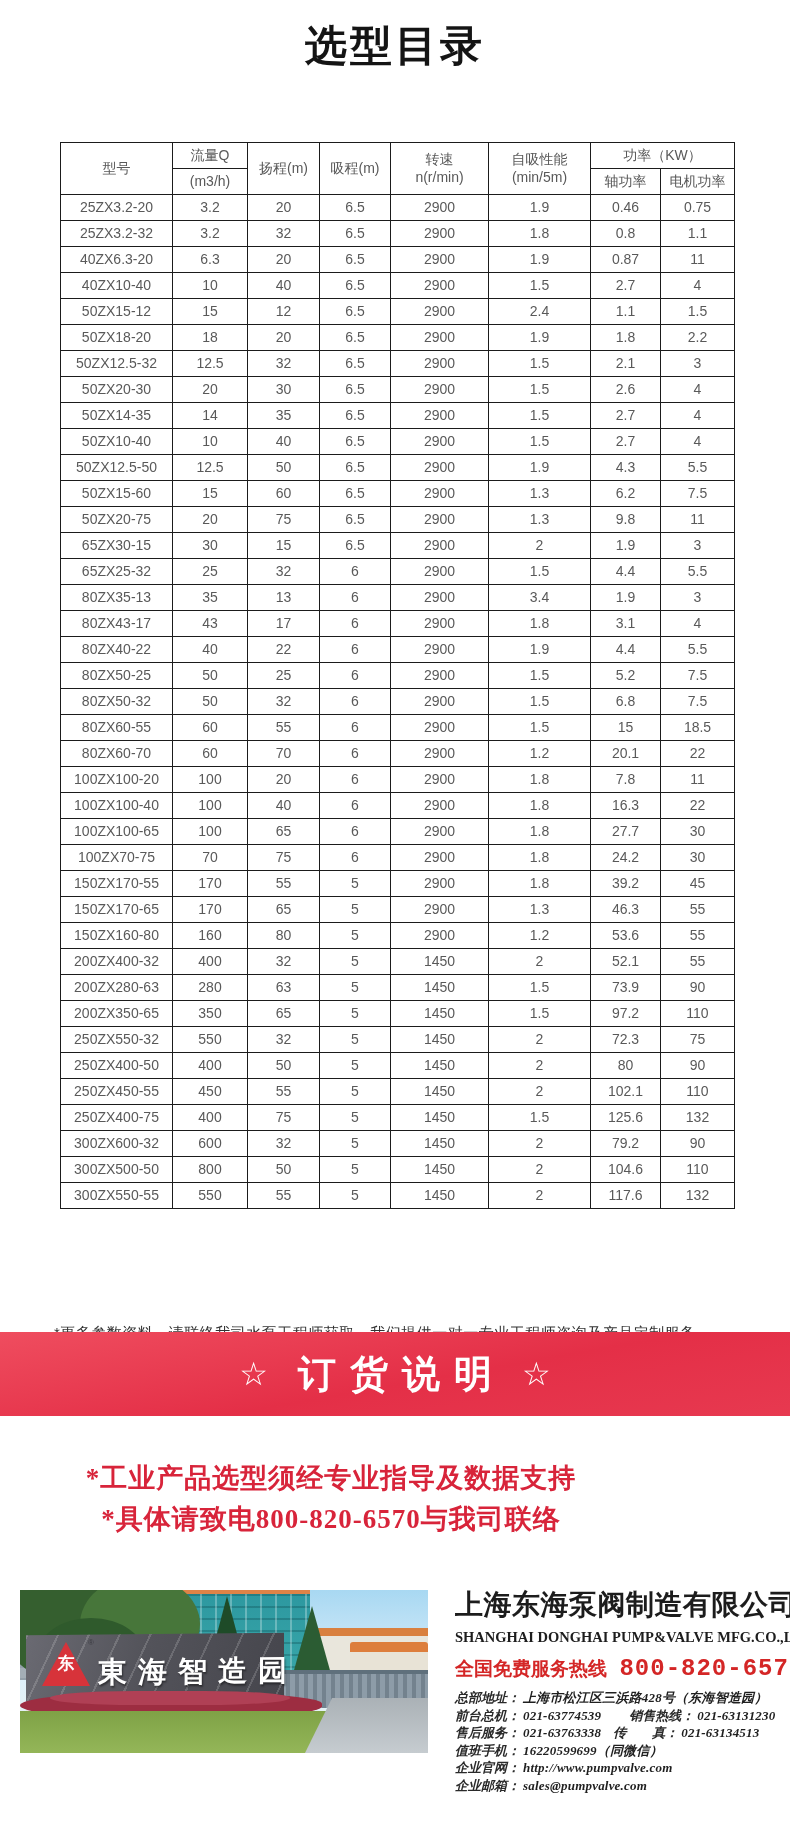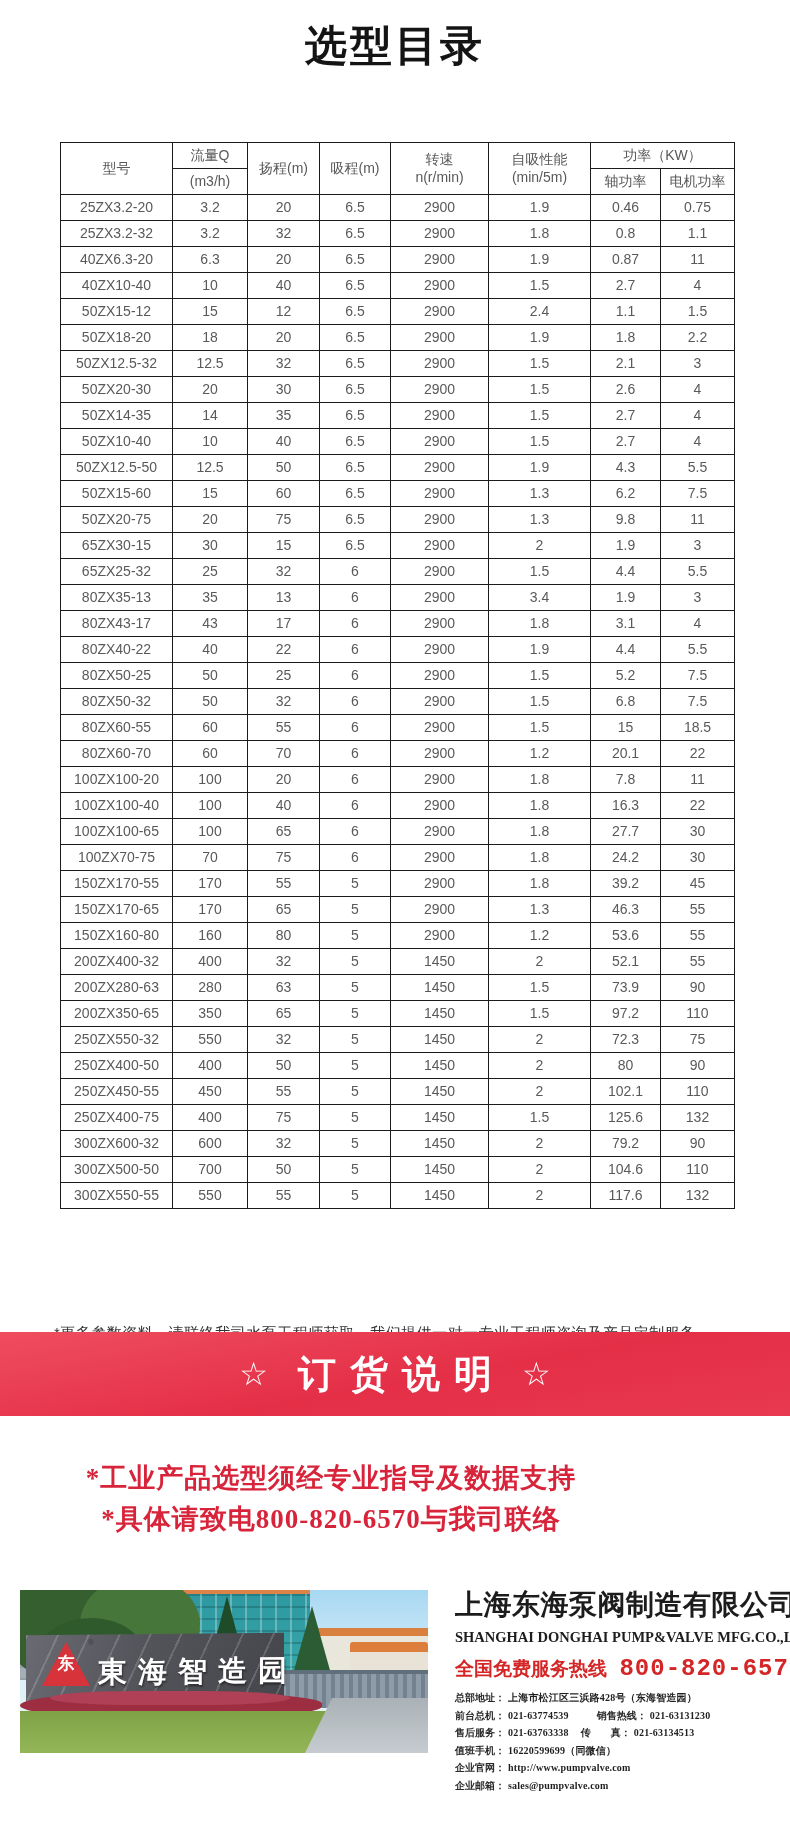--- a/index.html
+++ b/index.html
@@ -517,7 +517,7 @@
           </tr>
           <tr>
             <td>300ZX500-50</td>
-            <td>700</td>
+            <td>800</td>
             <td>50</td>
             <td>5</td>
             <td>1450</td>

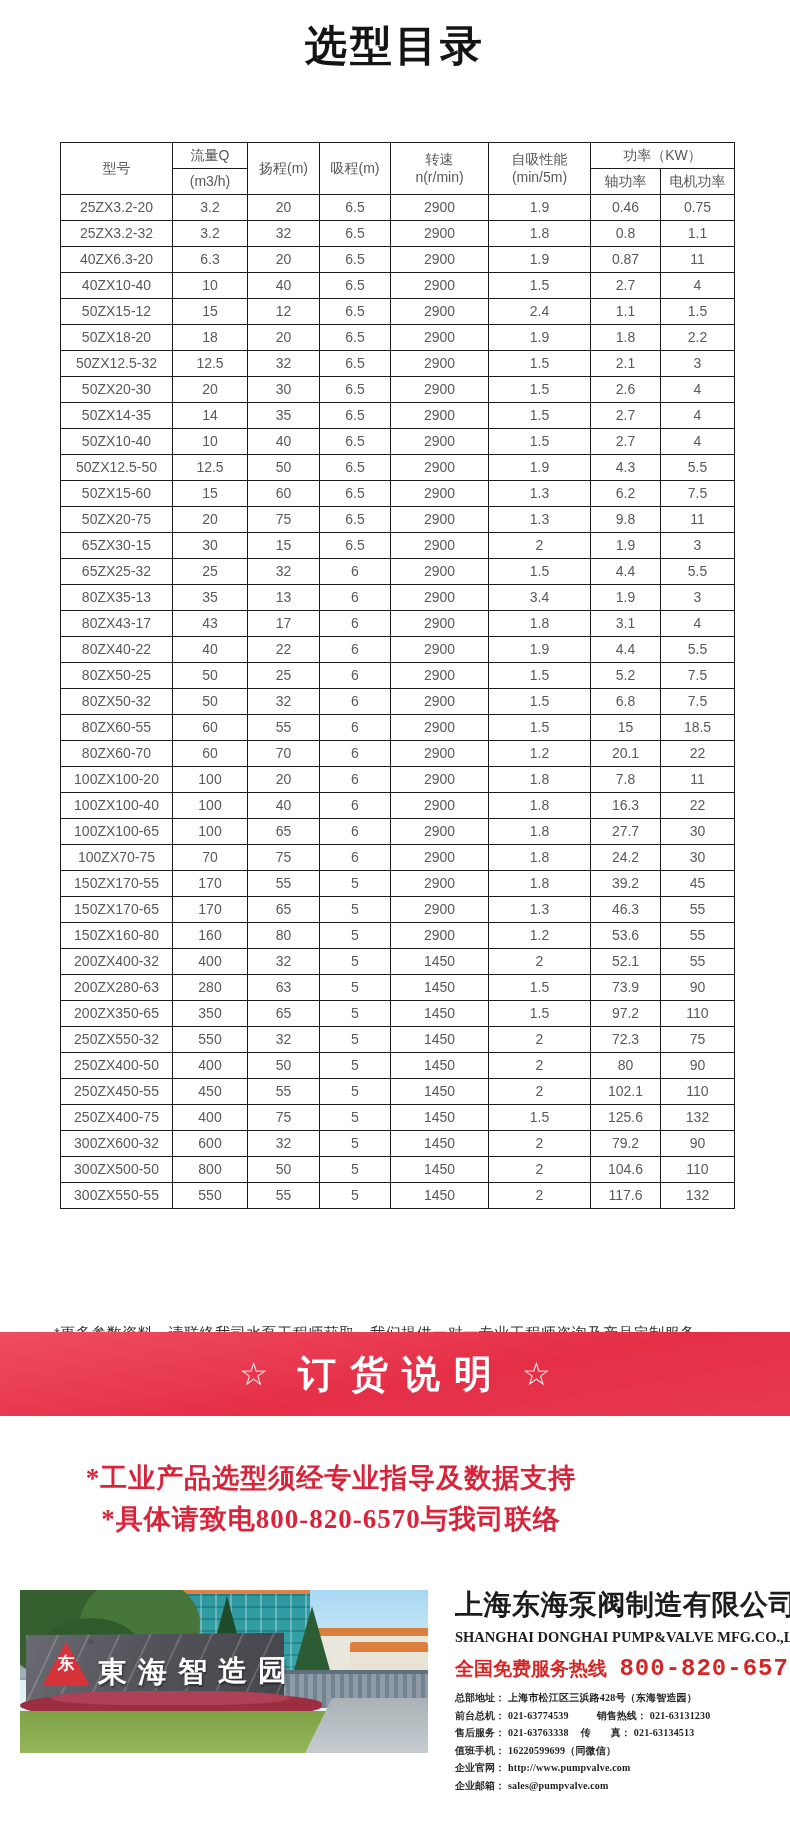--- a/index.html
+++ b/index.html
@@ -98,7 +98,7 @@
   .co-hotline-num{font-family:Liberation Mono, monospace;font-size:24px;font-weight:bold;
     color:#d42626;margin-left:8px;letter-spacing:1px;}
   .contacts{margin-top:7px;}
-  .contact-line{font-size:10px;line-height:17.6px;white-space:nowrap;color:#262626;}
+  .contact-line{font-size:13px;line-height:17.6px;white-space:nowrap;color:#262626;font-style:italic;}
   .c-label{font-weight:bold;color:#2a2a2a;}
   .c-value{font-family:"Liberation Serif",serif;font-weight:bold;color:#1f1f1f;
     margin-left:3px;letter-spacing:0.2px;}

